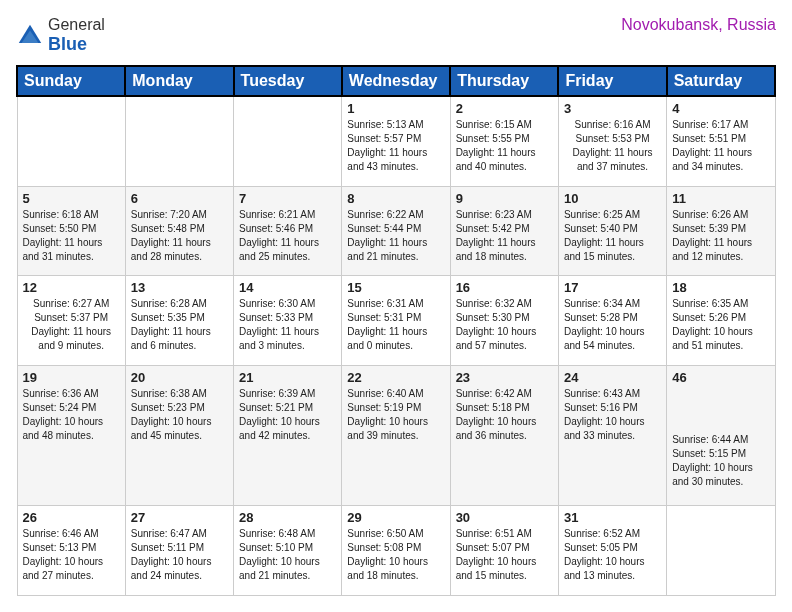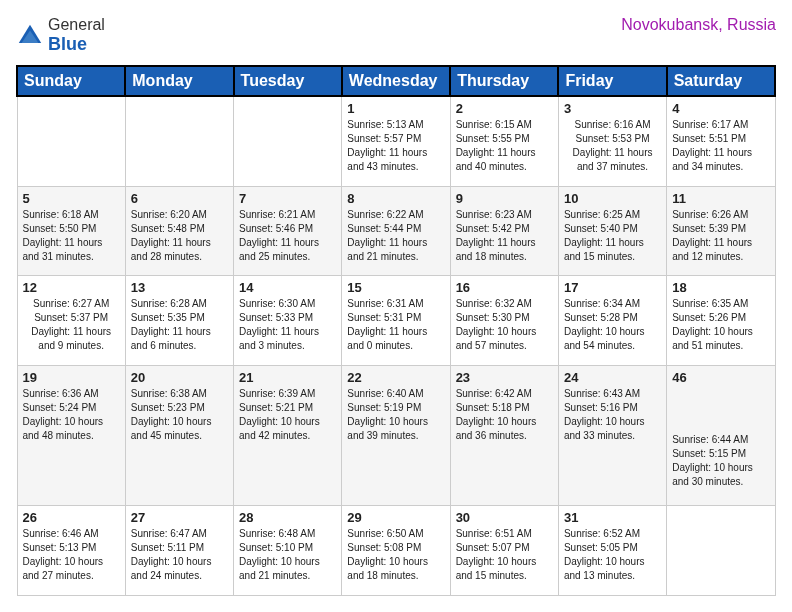--- a/index.html
+++ b/index.html
@@ -163,7 +163,7 @@
           </td>
           <td>
             <span class="day-num">6</span>
-            <div class="day-info" style="white-space: pre-line;">Sunrise: 6:20 AM
+            <div class="day-info" style="white-space: pre-line;">Sunrise: 7:20 AM
 Sunset: 5:48 PM
 Daylight: 11 hours
 and 28 minutes.</div>

